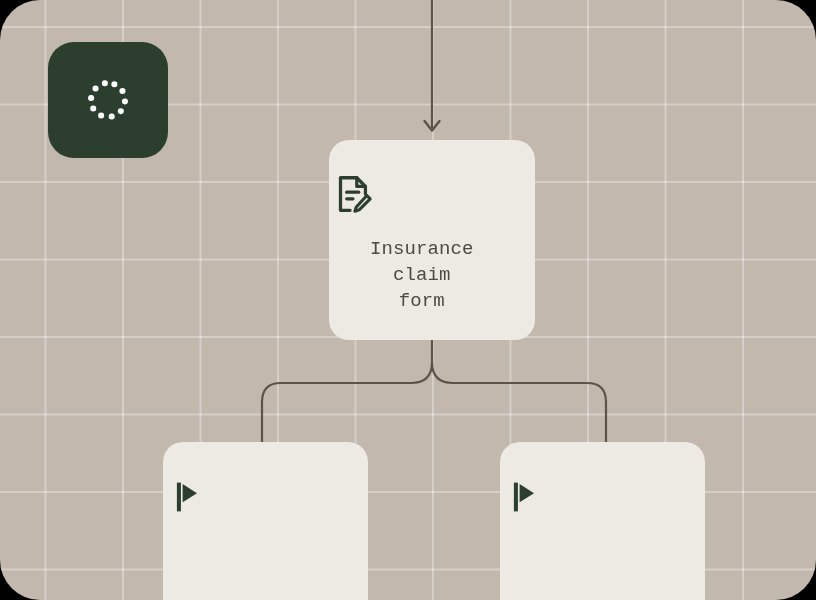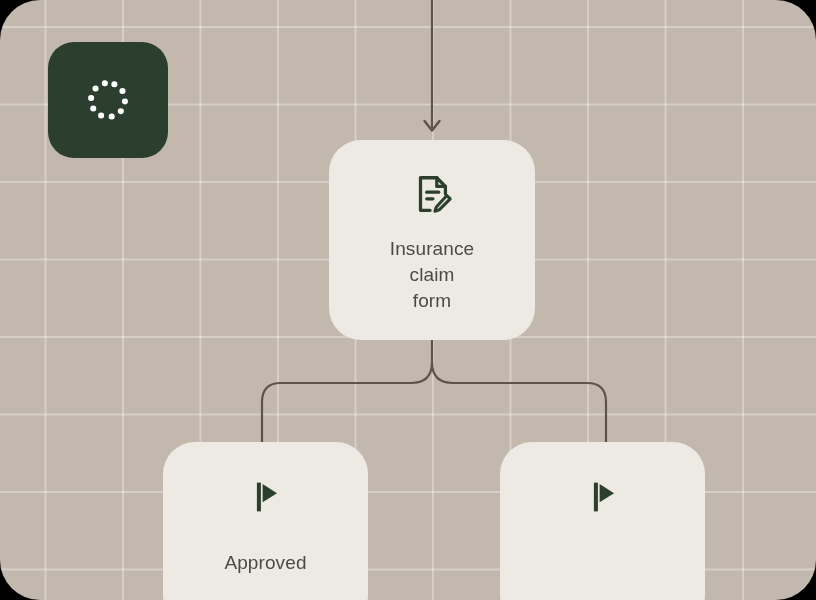--- a/index.html
+++ b/index.html
@@ -62,11 +62,11 @@
   .node-card {
     position: absolute;
     background: #edeae3;
-    border-radius: 32px;
+    border-radius: 20px;
     display: flex;
     flex-direction: column;
-    align-items: center;
     box-sizing: border-box;
+    font-family: Liberation Mono, monospace;
   }
 
   #node-claim-form {

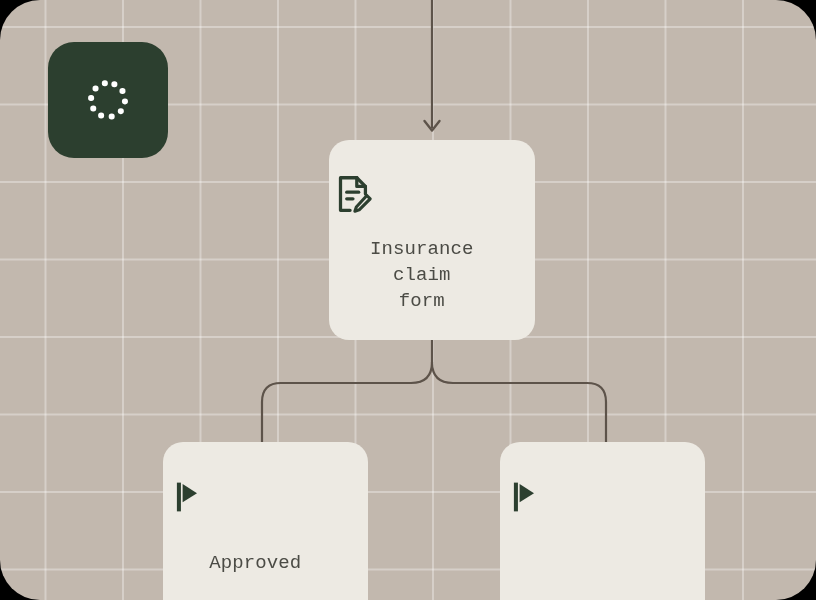--- a/index.html
+++ b/index.html
@@ -203,7 +203,6 @@
       <rect x="14.5" y="9" width="4.2" height="30" fill="#2c3f2f"></rect>
       <path d="M 20.5 10.5 L 35.5 20 L 20.5 29.5 Z" fill="#2c3f2f"></path>
     </svg>
-    <div class="node-label">Approved</div>
   </div>
 
   <div class="node-card" id="node-denied">

